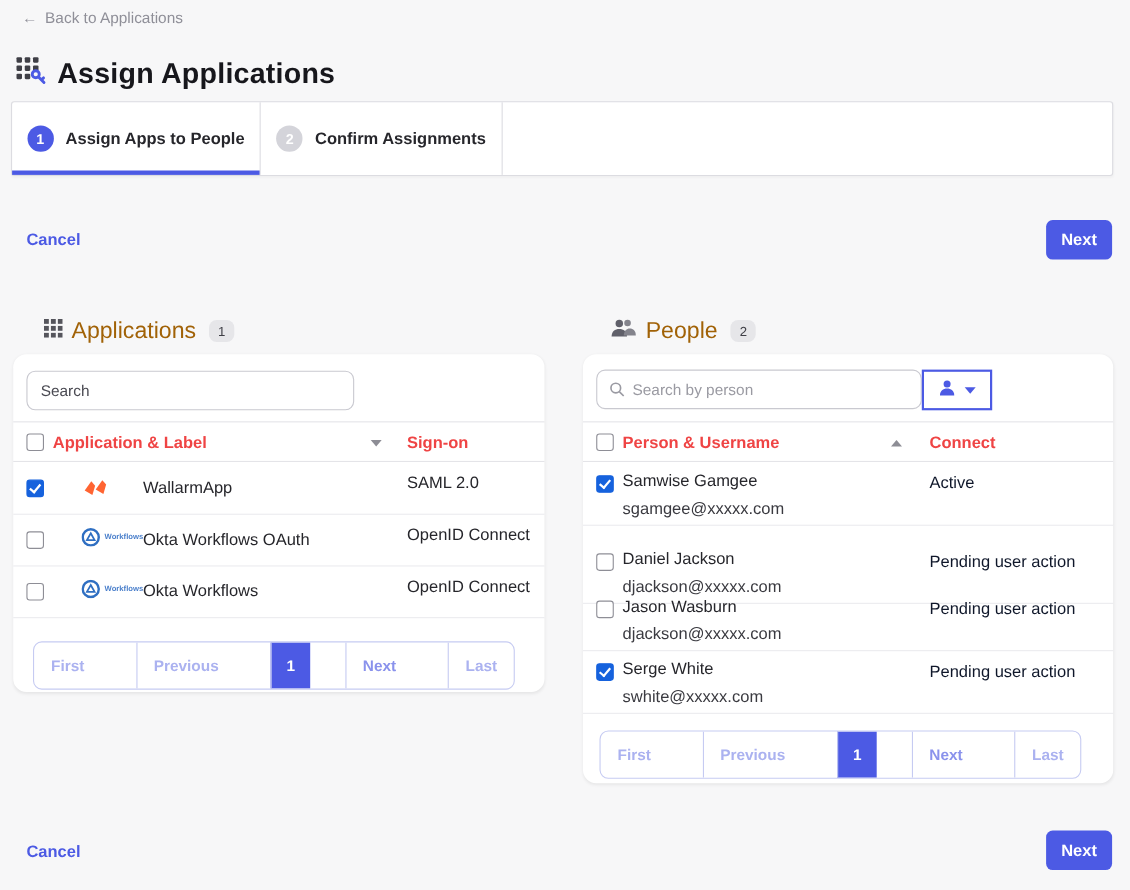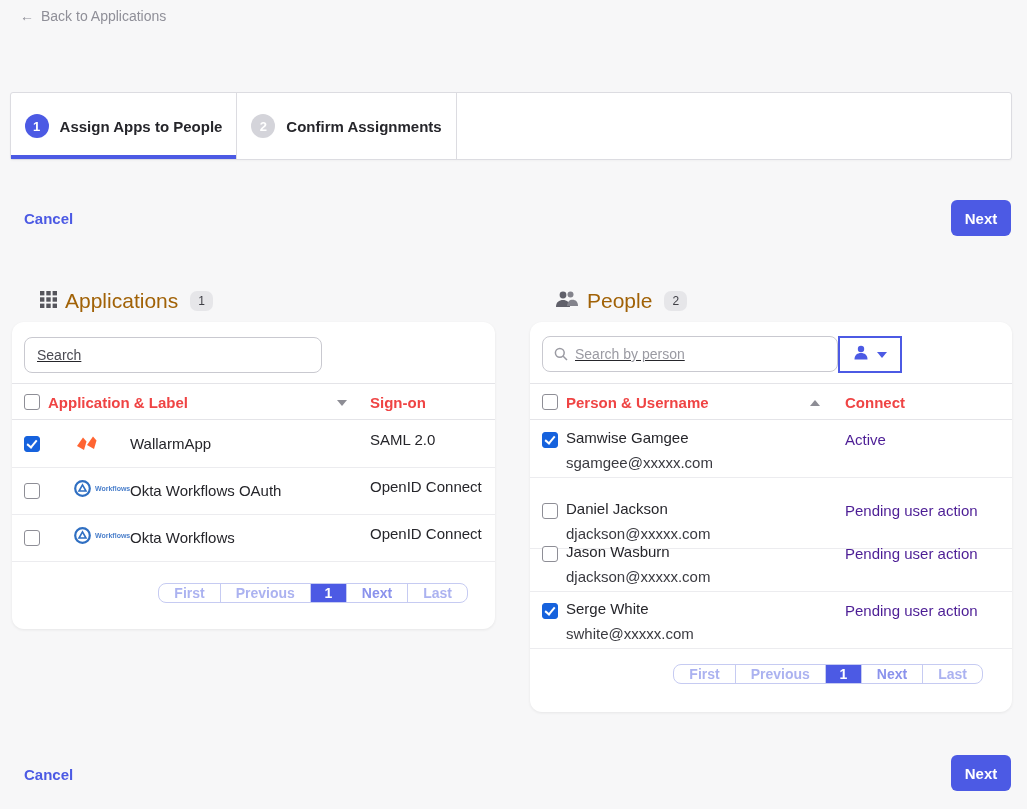--- a/index.html
+++ b/index.html
@@ -94,6 +94,27 @@
     <span>Back to Applications</span>
   </div>
 
+  <div class="title-row">
+    <span>
+      <svg width="28" height="28" viewBox="0 0 28 28">
+        <g fill="#3F3F46">
+          <rect x="1" y="2" width="5" height="5" rx="1"></rect>
+            <rect x="8.5" y="2" width="5" height="5" rx="1"></rect>
+            <rect x="16" y="2" width="5" height="5" rx="1"></rect>
+          <rect x="1" y="9.5" width="5" height="5" rx="1"></rect>
+            <rect x="8.5" y="9.5" width="5" height="5" rx="1"></rect>
+            <rect x="16" y="9.5" width="5" height="5" rx="1"></rect>
+          <rect x="1" y="17" width="5" height="5" rx="1"></rect>
+            <rect x="8.5" y="17" width="5" height="5" rx="1"></rect>
+        </g>
+        <g stroke="#4C5AE4" stroke-width="2.6" fill="none" stroke-linecap="round">
+          <circle cx="18.5" cy="17.5" r="3.2"></circle>
+          <path d="M21 20 L26 25 M23.6 22.6 L25.6 20.8"></path>
+        </g>
+      </svg>
+    </span>
+    <span class="page-title">Assign Applications</span>
+  </div>
 
   <div class="tabbar">
     <div class="tab tab1 active">

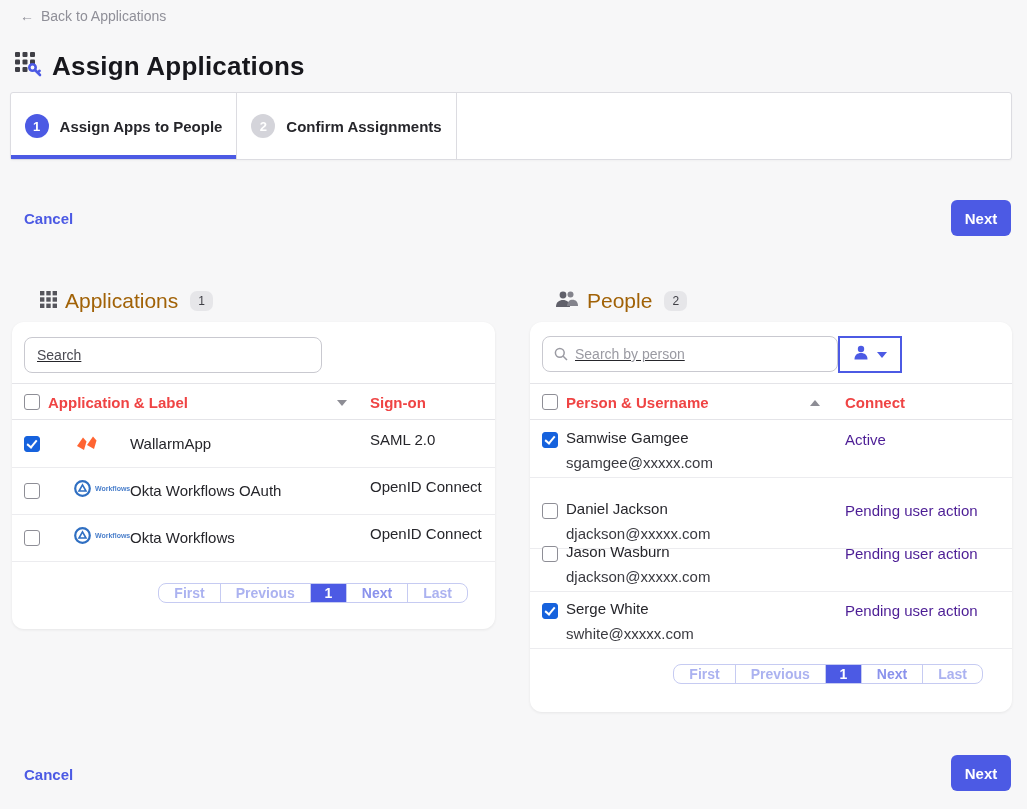--- a/index.html
+++ b/index.html
@@ -41,7 +41,7 @@
   .card-apps { left:12px; width:483px; height:307px; }
   .card-people { left:530px; width:482px; height:390px; }
 
-  .search-input { position:absolute; height:36px; border:1px solid #C9C9D0; border-radius:8px; font-family:inherit; font-size:14px; color:#26262B; outline:none;text-decoration:underline; }
+  .search-input { position:absolute; height:36px; border:1px solid #C9C9D0; border-radius:8px; font-family:inherit; font-size:14px; color:#26262B; outline:none; }
   .apps-search { left:12px; top:15px; width:298px; padding:0 12px; }
   .apps-search::placeholder { color:#4A4A52; opacity:1; }
   .people-search { left:12px; top:14px; width:296px; padding:0 12px 0 32px; }

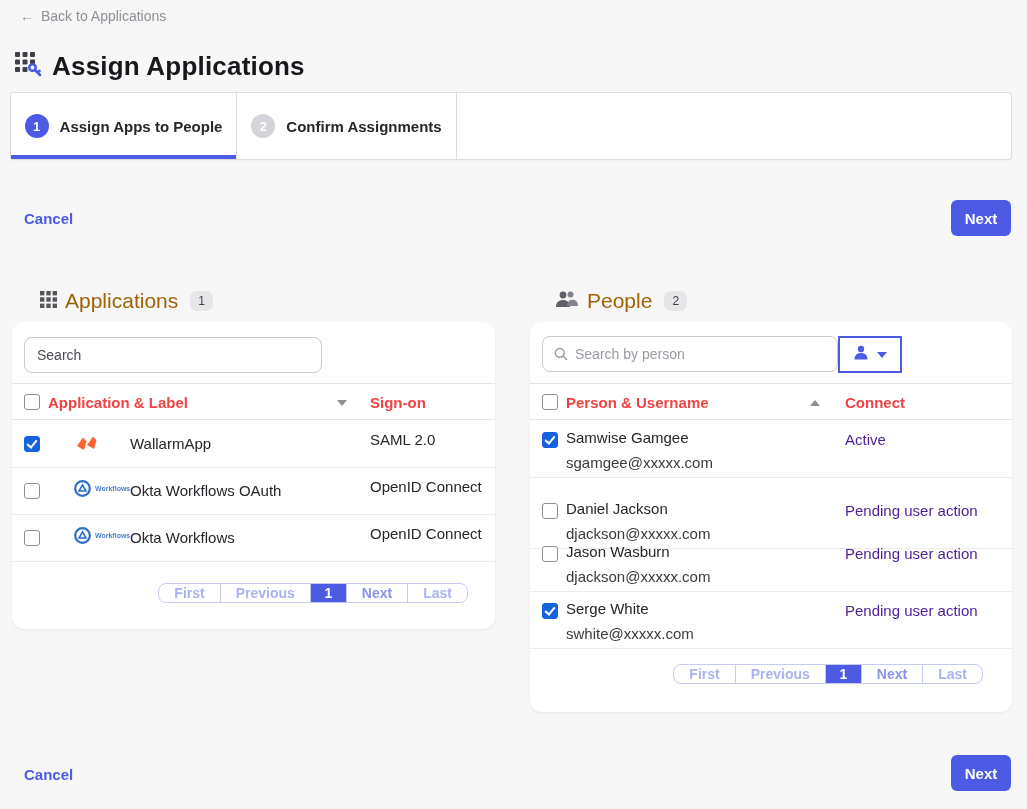--- a/index.html
+++ b/index.html
@@ -70,7 +70,7 @@
   .person-row { height:57px; }
   .person-name { position:absolute; left:36px; top:8px; font-size:15px; color:#26262B; }
   .person-username { position:absolute; left:36px; top:33px; font-size:15px; color:#3A3A40; }
-  .status { position:absolute; left:315px; top:10px; font-size:15px; color:#4c1d95; }
+  .status { position:absolute; left:315px; top:10px; font-size:15px; color:#0f172a; }
   .row .cb { position:absolute; left:12px; top:11px; }
   .app-row .cb { top:15px; }
   .thead .cb { position:absolute; left:12px; top:10px; }

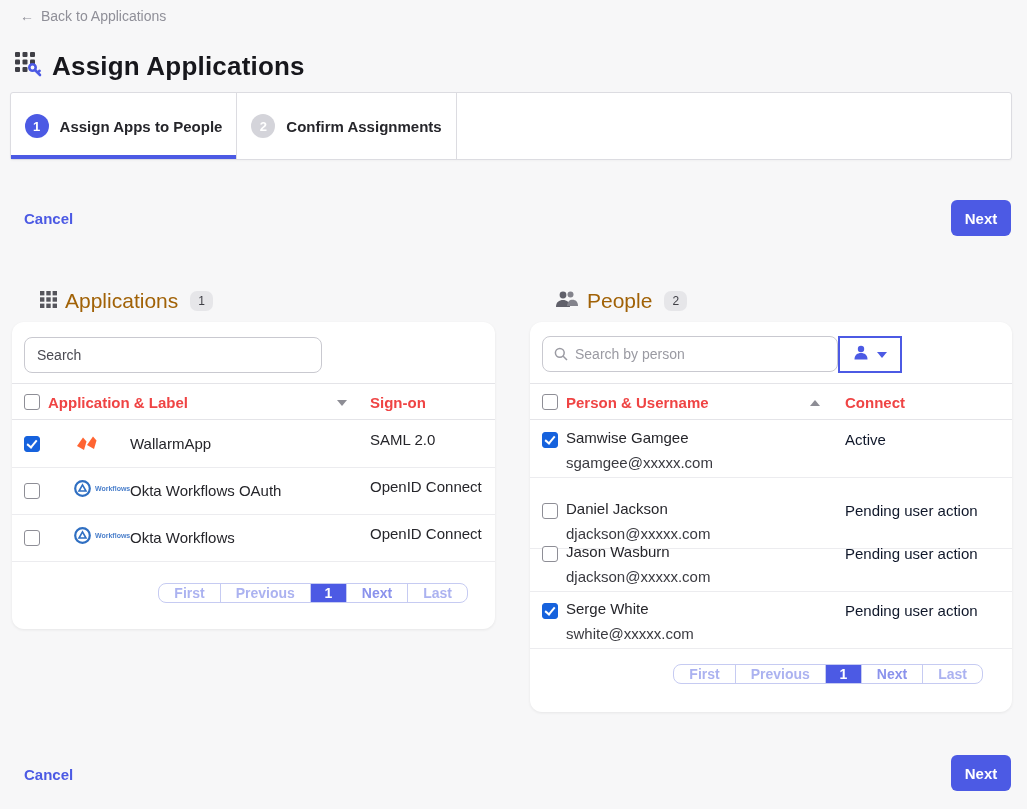--- a/index.html
+++ b/index.html
@@ -76,7 +76,7 @@
   .thead .cb { position:absolute; left:12px; top:10px; }
 
   
-  .pager { position:absolute; display:flex; height:20px; border:1px solid #C6CBF2; border-radius:8px; overflow:hidden; background:#fff; }
+  .pager { position:absolute; display:flex; height:44px; border:1px solid #C6CBF2; border-radius:8px; overflow:hidden; background:#fff;gap:32px; }
   .pager-apps { right:27px; top:261px; } .pager-people { right:29px; top:342px; }
   .pg { display:flex; align-items:center; justify-content:center; padding:0 15px; font-size:14px; font-weight:bold; border-left:1px solid #C6CBF2; cursor:pointer; }
   .pg:first-child { border-left:none; }

